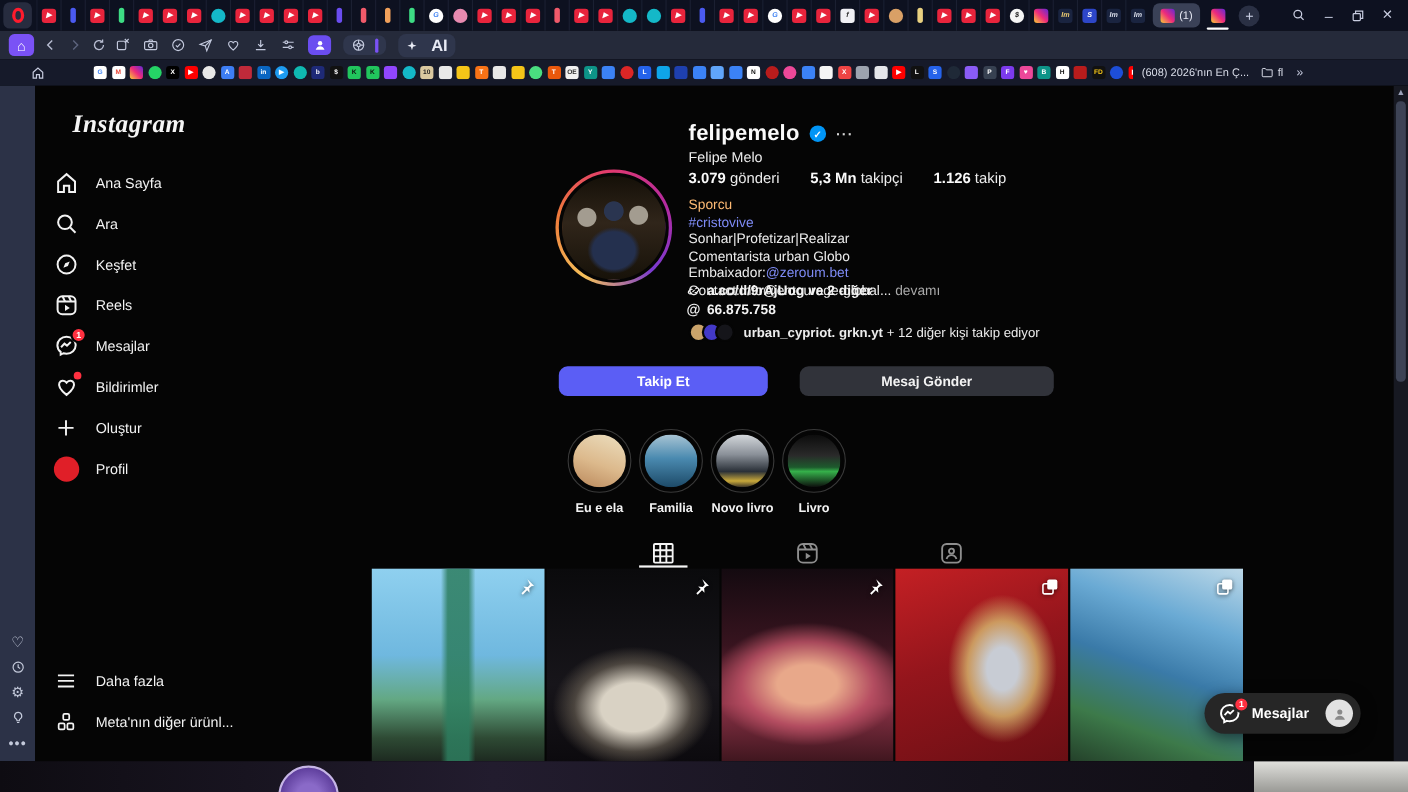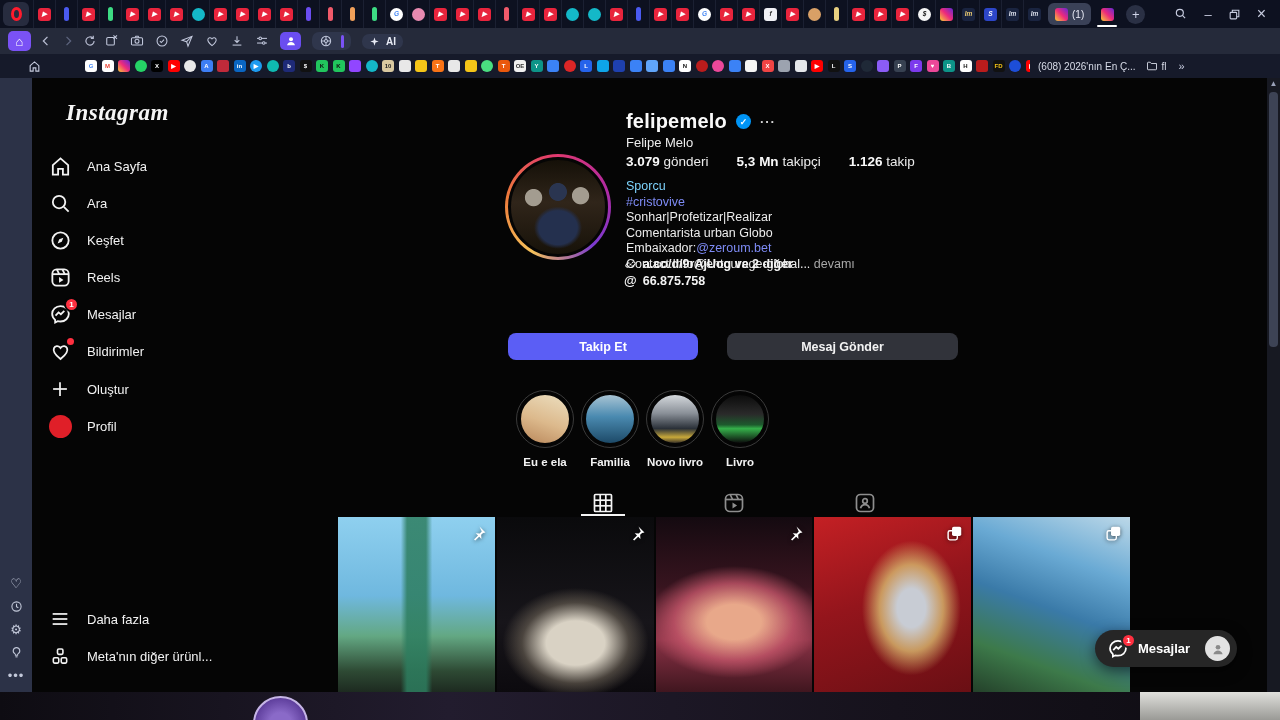--- a/index.html
+++ b/index.html
@@ -36,7 +36,7 @@
 .prof-btn{width:21px;height:18px;border-radius:5px;background:#6a4df0;display:flex;align-items:center;justify-content:center}
 .rpanel{display:flex;align-items:center;gap:8px;background:#2f364c;border-radius:7px;padding:2px 7px}
 .pbar{width:3px;height:13px;background:#7a52f5;border-radius:2px}
-.aria{display:flex;gap:6px;color:#e8ebf5;font-size:10px;font-weight:bold}
+.aria{display:flex;gap:12px;color:#e8ebf5;font-size:15px;font-weight:bold}
 
 
 .bookbar{position:absolute;left:0;top:54px;width:1280px;height:24px;background:#161a2a;display:flex;align-items:center;padding:0 10px}

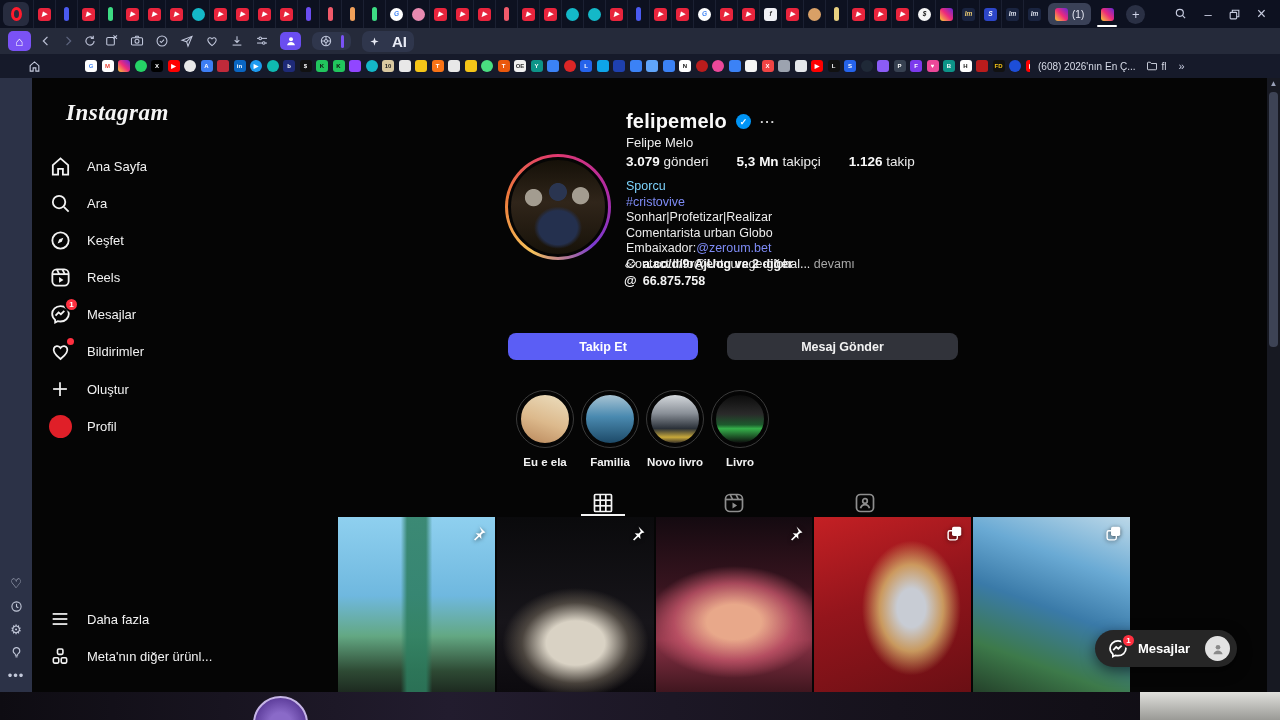--- a/index.html
+++ b/index.html
@@ -80,7 +80,7 @@
 .stats{position:absolute;left:594px;top:76px;display:flex;gap:28px;font-size:13.5px;color:#ececec}
 .stats b{font-weight:bold;color:#fafafa}
 .bio{position:absolute;left:594px;top:101px;font-size:12.5px;line-height:15.6px;color:#ececec}
-.bio .cat{color:#7dd3fc}
+.bio .cat{color:#fdba74}
 .bio .blu{color:#7e8bf5}
 .bio .mut{color:#a8a8a8}
 .linkrow{position:absolute;left:592px;top:179px;display:flex;align-items:center;gap:6px;font-size:12.5px;font-weight:bold;color:#f3f3f3}

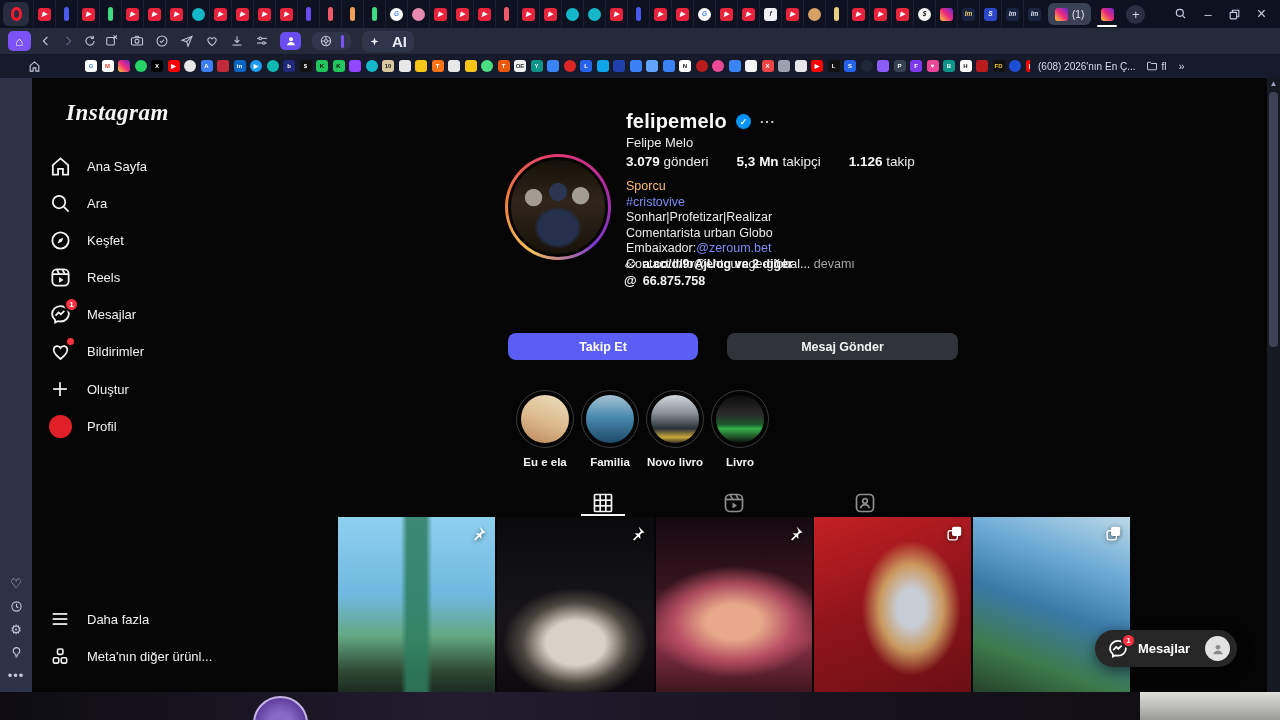--- a/index.html
+++ b/index.html
@@ -730,6 +730,14 @@
     <div class="threadsrow">
       <span class="atg">@</span>
       <span>66.875.758</span>
+    </div>
+    <div class="followed">
+      <span class="mini-avs">
+        <span class="mav" style="background:#caa36a"></span>
+        <span class="mav" style="background:#4339c8"></span>
+        <span class="mav" style="background:#15151a"></span>
+      </span>
+      <span><b>urban_cypriot. grkn.yt</b> <span>+ 12 diğer kişi takip ediyor</span></span>
     </div>
     <div class="btn btn-follow">Takip Et</div>
     <div class="btn btn-msg">Mesaj Gönder</div>

